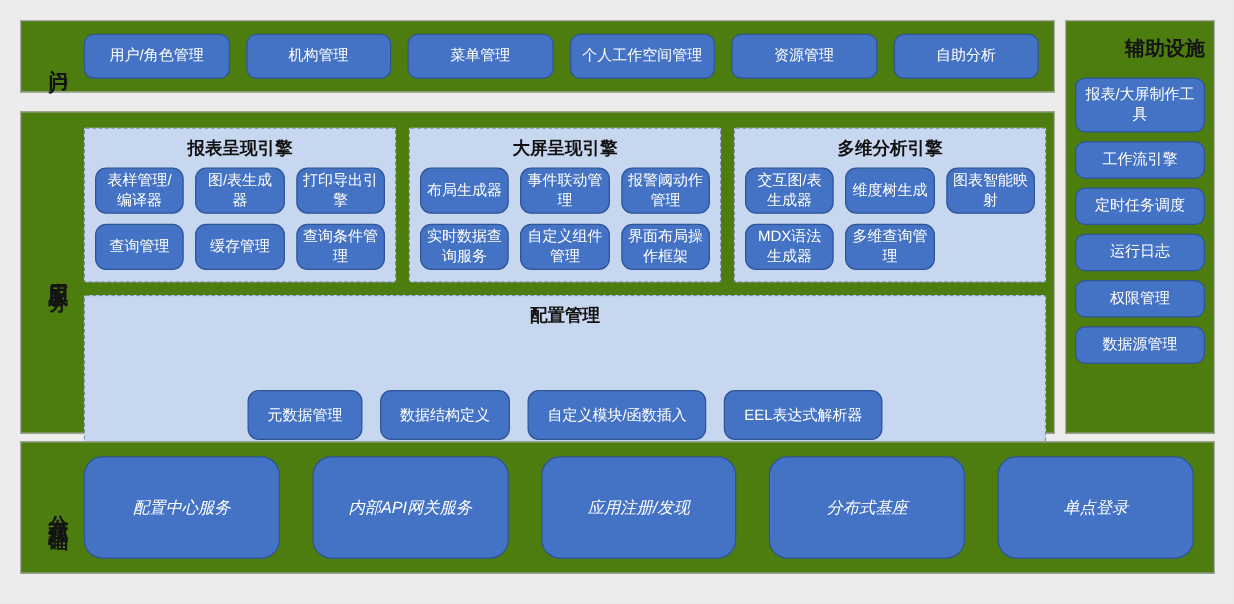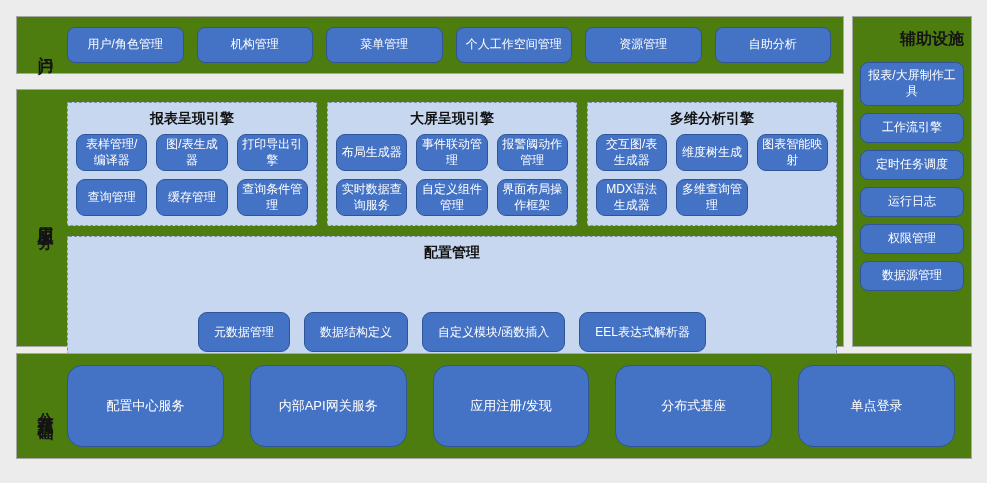--- a/index.html
+++ b/index.html
@@ -64,7 +64,7 @@
 
   
   #foundation { left:16px; top:353px; width:956px; height:106px; padding:11px 16px 11px 6px; align-items:center; }
-  .found-row { flex:1; display:flex; gap:26px; align-items:center; height:82px; }
+  .found-row { flex:1; display:flex; gap:26px; align-items:center; height:82px;font-style:italic; }
   .found-row .node { flex:1 1 0; height:82px; border-radius:15px; font-size:13px; white-space:nowrap; }
 </style>
 </head>

